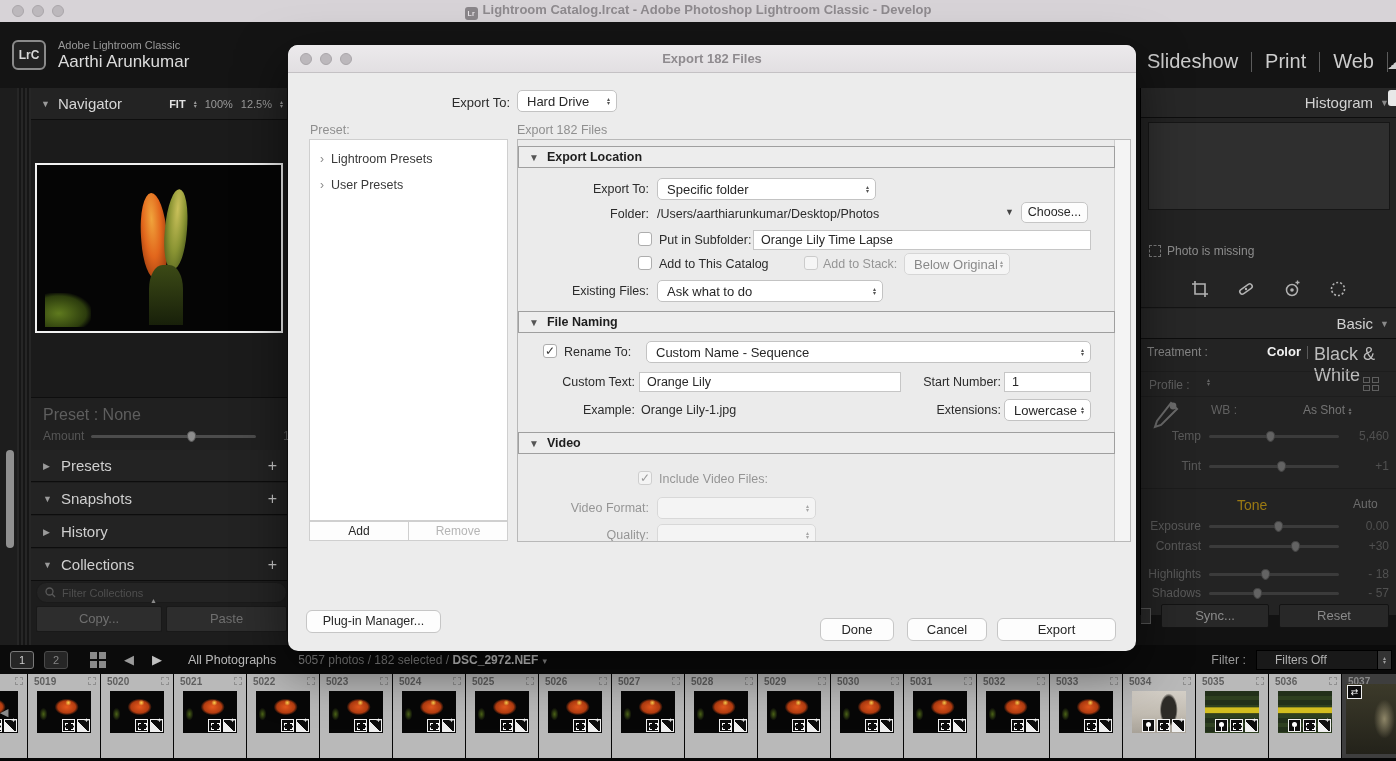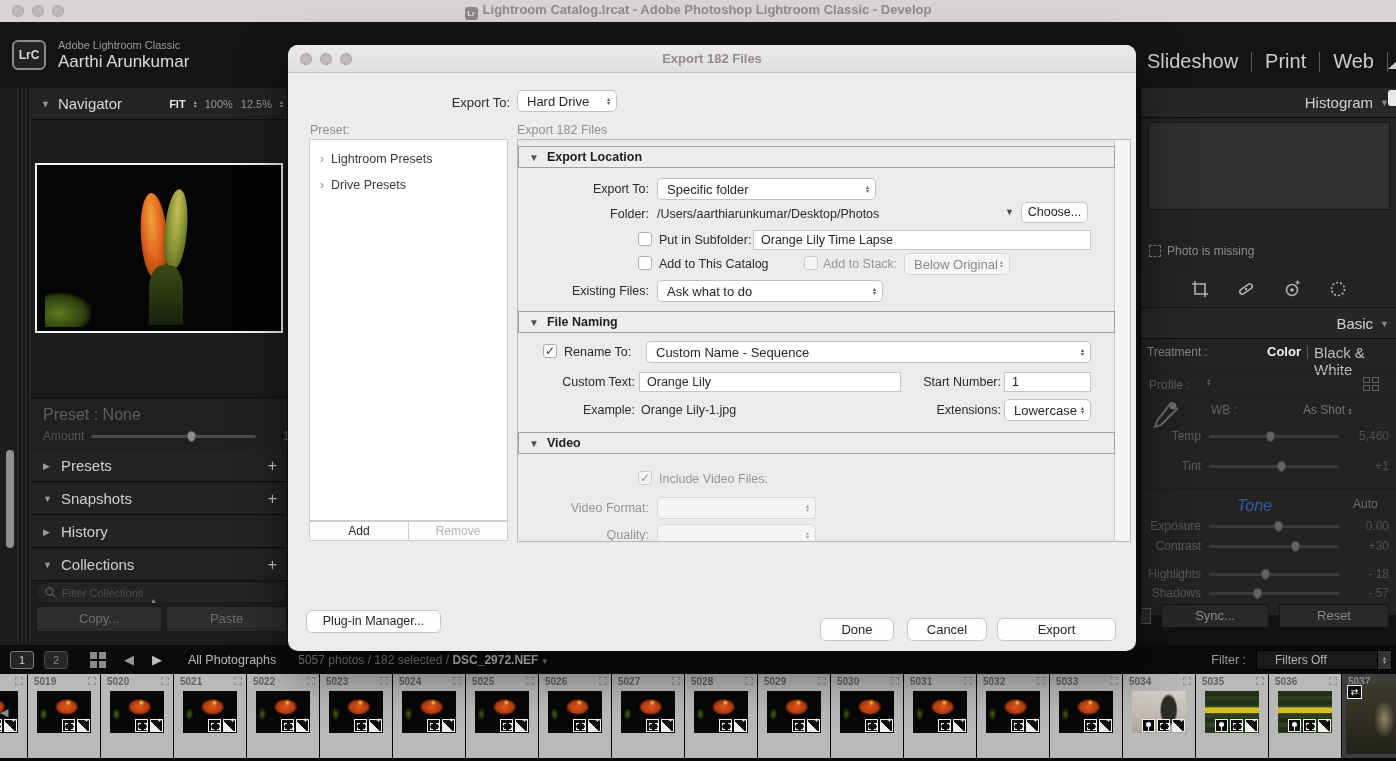--- a/index.html
+++ b/index.html
@@ -664,7 +664,7 @@
       </div>
       <div class="preset-item">
         <span class="chev">›</span>
-        <span>Drive Presets</span>
+        <span>User Presets</span>
       </div>
     </div>
     <div class="abs" id="add-btn">Add</div>

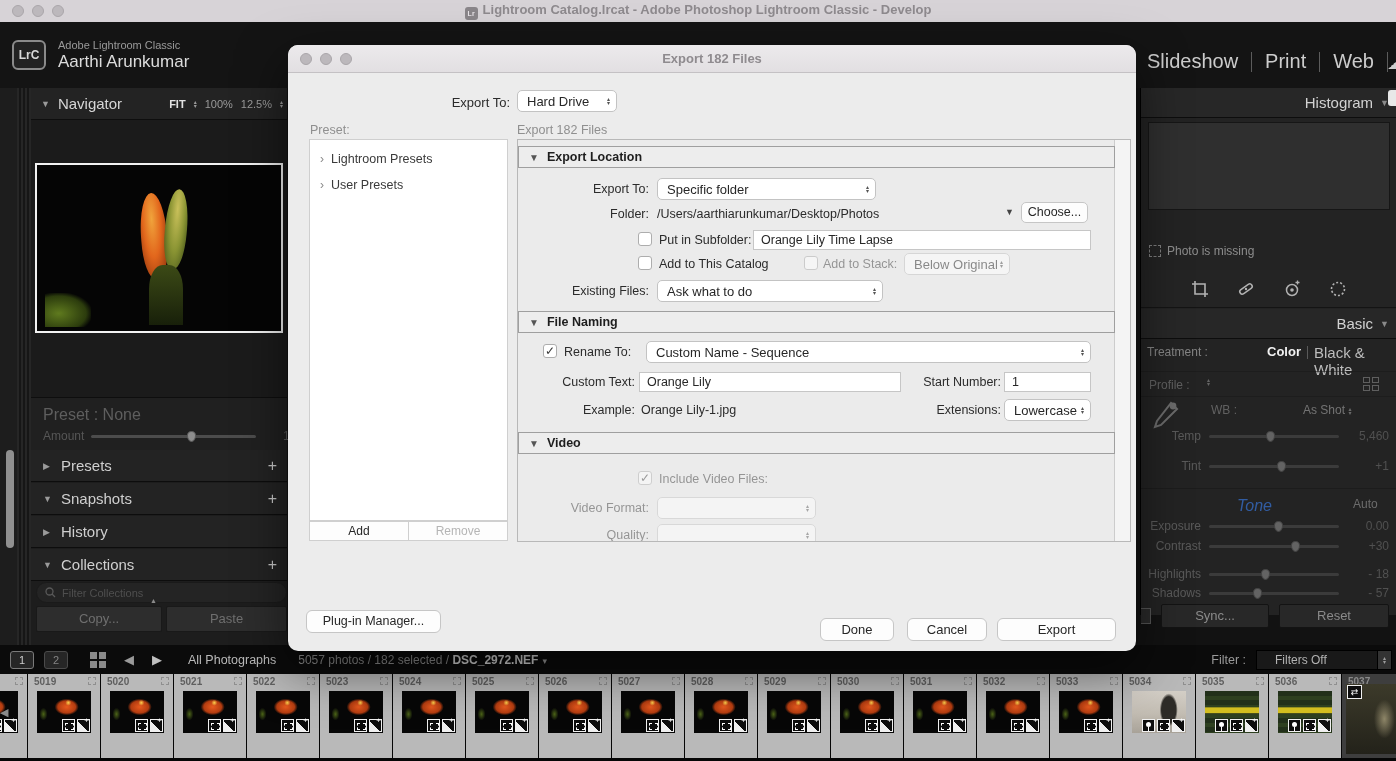--- a/index.html
+++ b/index.html
@@ -86,7 +86,7 @@
   #treat-label { left:6px; top:0; color:#848484; font-size:12px; }
   #treat-color { left:126px; top:-1px; color:#f2f2f2; font-size:13px; font-weight:bold; }
   #treat-sep { left:166px; top:1px; width:1px; height:13px; background:#5a5a5a; }
-  #treat-bw { left:173px; top:-1px; color:#bdbdbd; font-size:15px; }
+  #treat-bw { left:173px; top:-1px; color:#bdbdbd; font-size:18px; }
   #profile-row { left:0; top:283px; width:256px; height:26px; border-top:1px solid #191919; border-bottom:1px solid #191919; opacity:.55; }
   #profile-label { left:8px; top:6px; color:#909090; font-size:12px; }
   #profile-stepper { left:66px; top:6px; }

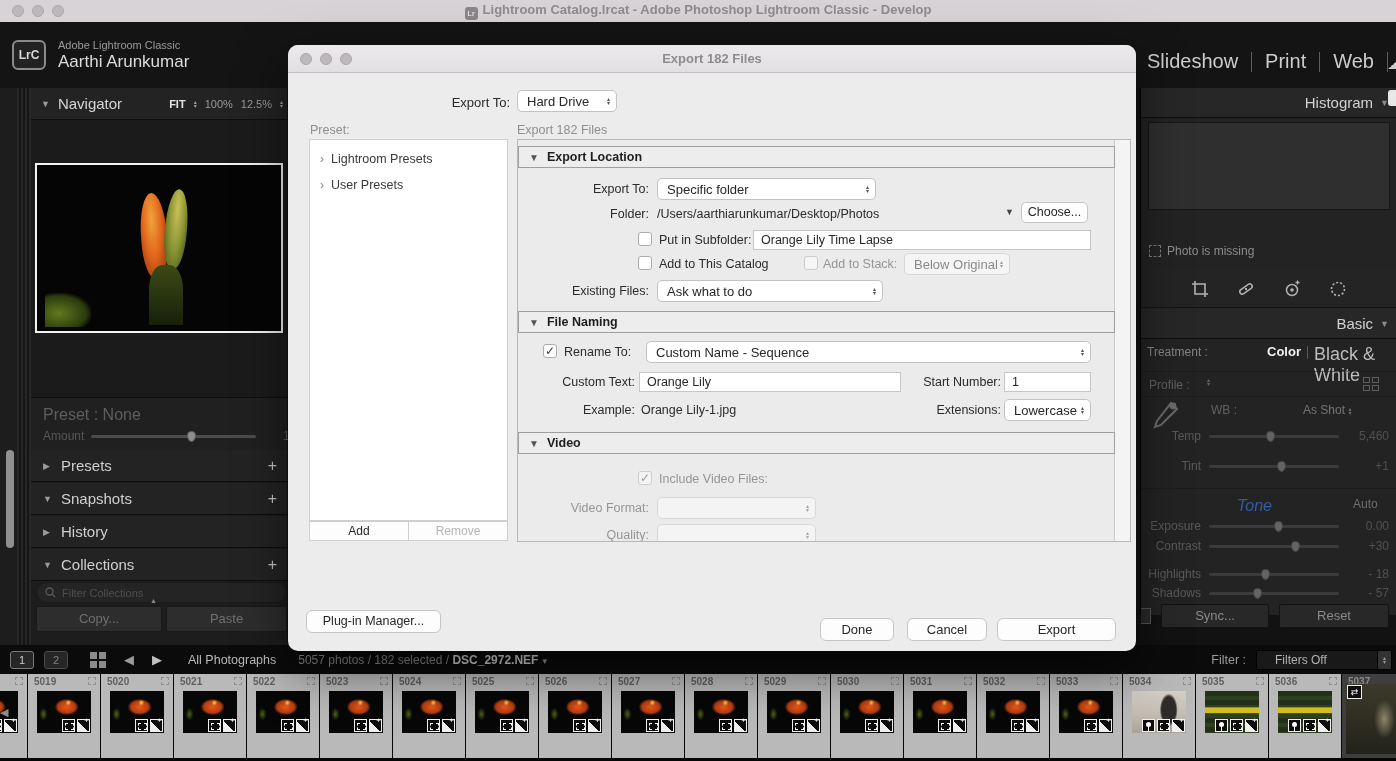--- a/index.html
+++ b/index.html
@@ -101,7 +101,7 @@
   .rp-slider-value { position:absolute; color:#6e6e6e; font-size:12px; text-align:right; width:40px; right:8px; }
   .rp-track { position:absolute; left:68px; width:130px; }
   #tone-block { left:0; top:400px; width:256px; border-top:1px solid #191919; opacity:.6; }
-  #tone-label { left:96px; top:8px; color:#3b82f6; font-size:16px; position:absolute;font-style:italic; }
+  #tone-label { left:96px; top:8px; color:#eab308; font-size:14px; position:absolute; }
   #auto-label { left:212px; top:8px; color:#9c9c9c; font-size:12px; position:absolute; }
   #rp-bottom { left:0; top:512px; width:256px; height:32px; display:flex; align-items:center; gap:10px; }
   #switch-box { width:10px; height:16px; border:1px solid #555; border-left:none; margin-left:0px; background:#2a2a2a; }

